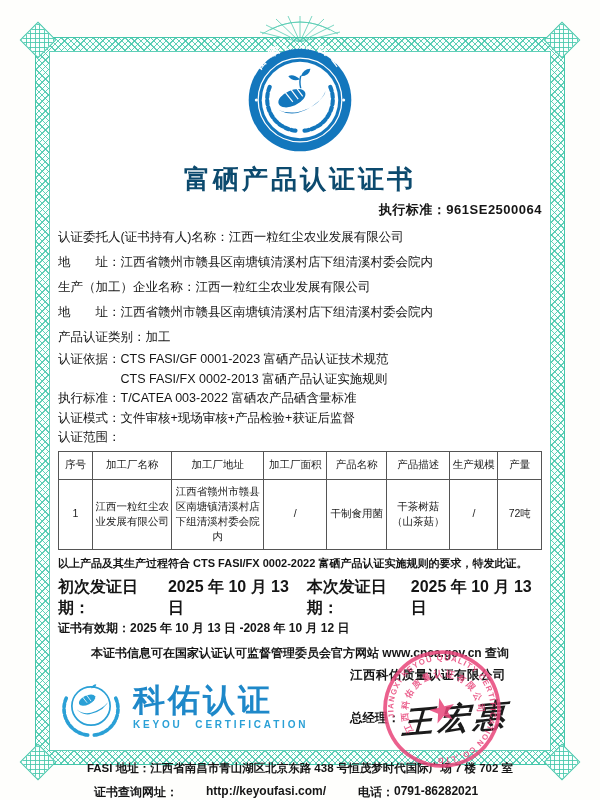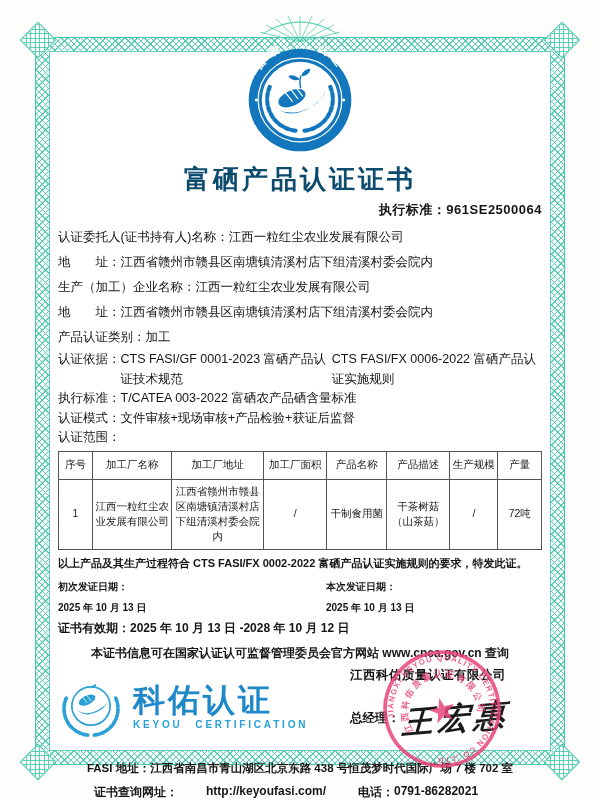--- a/index.html
+++ b/index.html
@@ -47,7 +47,7 @@
   .f-line{display:flex;font-weight:400;font-size:12.5px;line-height:25px;}
   .f-line.tight{line-height:19.5px;}
   .f-label{white-space:pre;flex:none;}
-  .basis-vals{display:flex;}
+  .basis-vals{display:flex;flex-direction:column;}
 
   table.scope{
     width:100%;border-collapse:collapse;margin-top:3px;

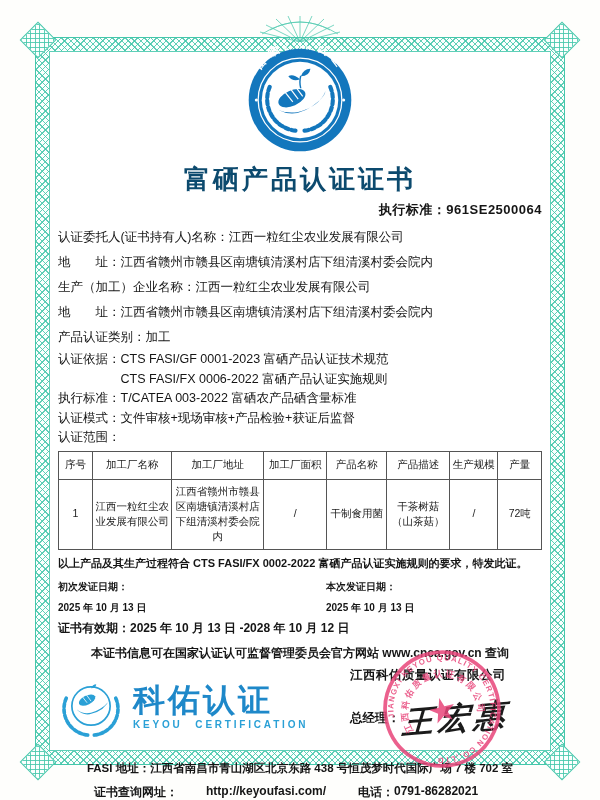--- a/index.html
+++ b/index.html
@@ -179,7 +179,7 @@
       <span class="f-label">认证依据：</span>
       <span class="basis-vals">
         <span>CTS FASI/GF 0001-2023 富硒产品认证技术规范</span>
-        <span>CTS FASI/FX 0006-2022 富硒产品认证实施规则</span>
+        <span>CTS FASI/FX 0002-2013 富硒产品认证实施规则</span>
       </span>
     </div>
     <div class="f-line tight">

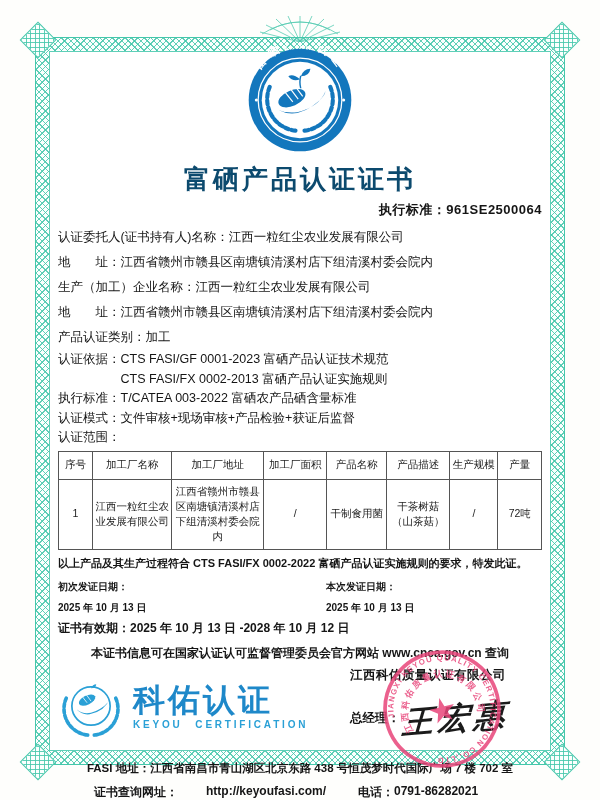--- a/index.html
+++ b/index.html
@@ -62,7 +62,7 @@
 
   .statement{font-size:11px;font-weight:700;margin-top:6px;line-height:15px;}
   .dates-row{display:flex;margin-top:5px;}
-  .dates-row .pair{display:flex;font-size:10px;font-weight:700;line-height:21px;flex-direction:column;}
+  .dates-row .pair{display:flex;font-size:16px;font-weight:700;line-height:21px;}
   .dates-row .pair.first{width:268px;}
   .validity{display:flex;font-size:12px;font-weight:700;line-height:21px;}
   .cnca{ text-align:center;font-size:12px;font-weight:700;margin-top:7px;line-height:15px;}

